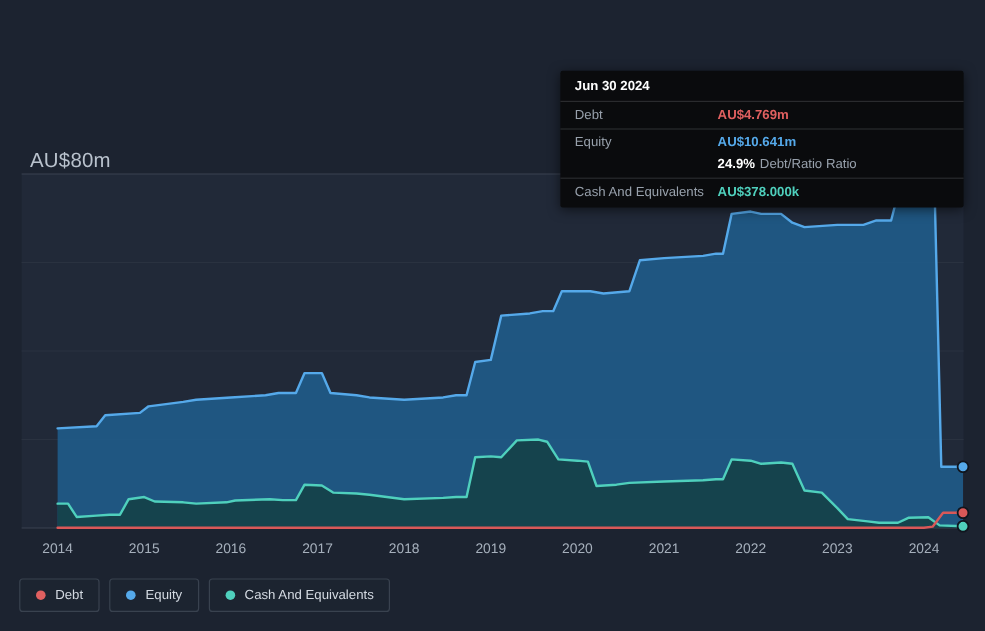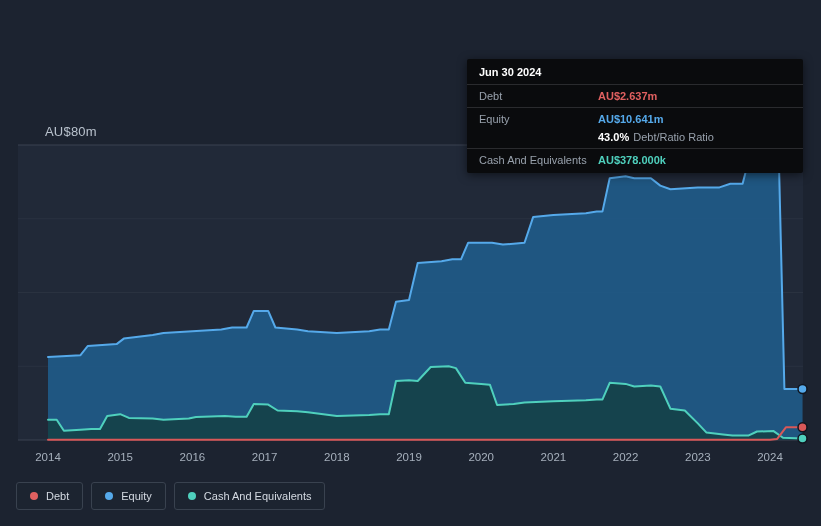--- a/index.html
+++ b/index.html
@@ -95,7 +95,7 @@
     <div class="tt-header">Jun 30 2024</div>
     <div class="tt-row bordered padtop">
       <span class="tt-label">Debt</span>
-      <span class="tt-value" style="color: rgb(224, 96, 96);">AU$2.637m</span>
+      <span class="tt-value" style="color: rgb(224, 96, 96);">AU$4.769m</span>
     </div>
     <div class="tt-row padtop">
       <span class="tt-label">Equity</span>

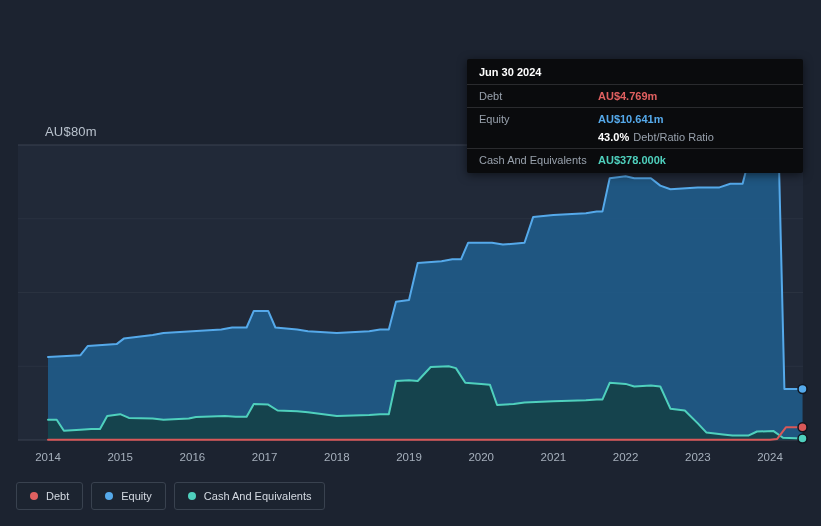--- a/index.html
+++ b/index.html
@@ -12,7 +12,7 @@
   .page{position:relative;width:821px;height:526px;}
   #chart-svg{position:absolute;left:0;top:0;}
   .y-label{
-    position:absolute;font-size:13px;color:#b9c2cd;letter-spacing:.2px;margin-left:20px;
+    position:absolute;font-size:17px;color:#b9c2cd;letter-spacing:.2px;
   }
   .y-label.top{left:25px;top:124px;}
   .y-label.bottom{left:25px;top:424px;}

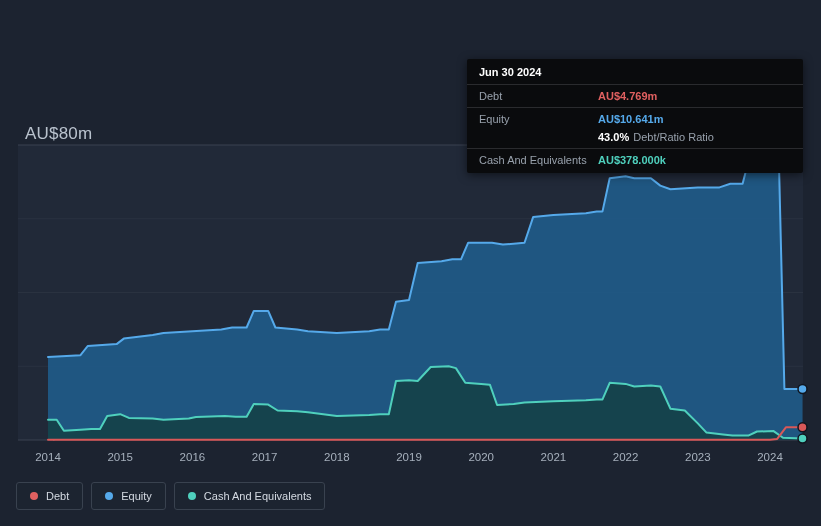--- a/index.html
+++ b/index.html
@@ -104,7 +104,7 @@
     <div class="tt-row bordered">
       <span class="tt-label"></span>
       <span>
-        <span class="tt-ratio-pct">43.0%</span><span class="tt-ratio-text">Debt/Ratio Ratio</span>
+        <span class="tt-ratio-pct">24.9%</span><span class="tt-ratio-text">Debt/Ratio Ratio</span>
       </span>
     </div>
     <div class="tt-row padtop" style="padding-bottom:7px;">

